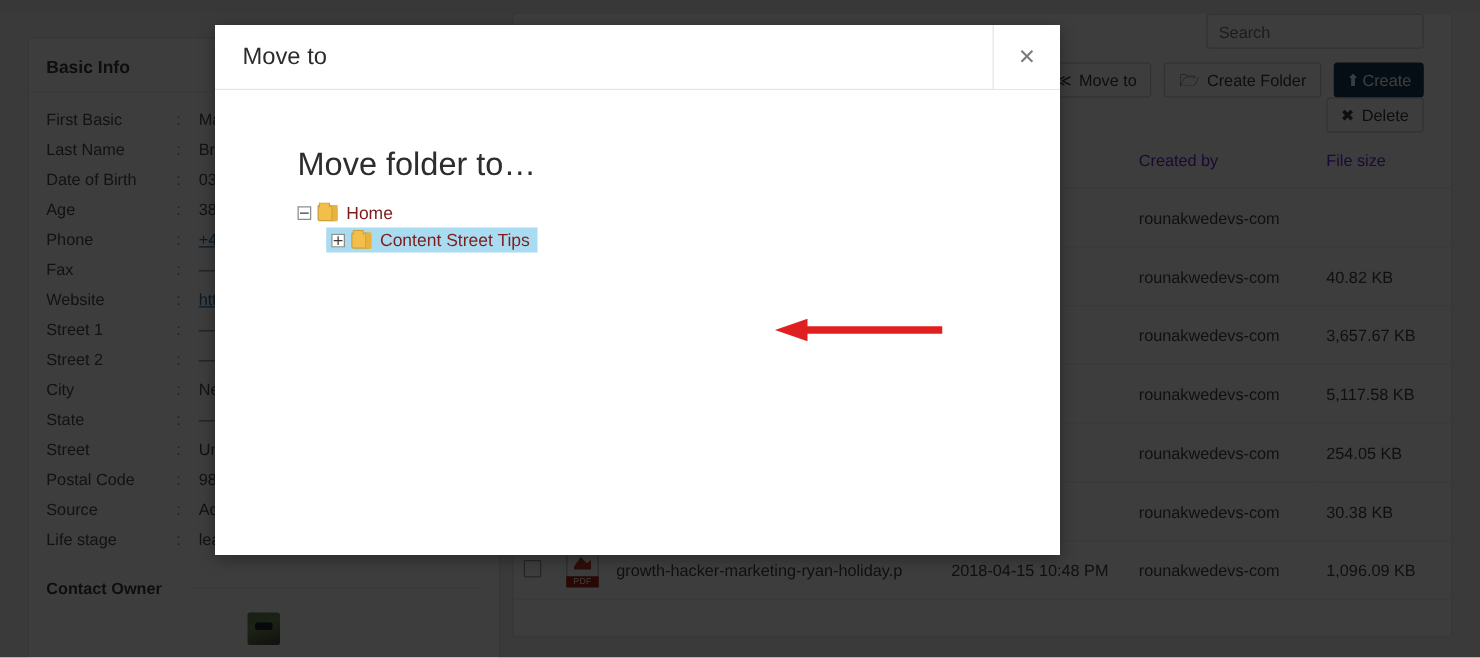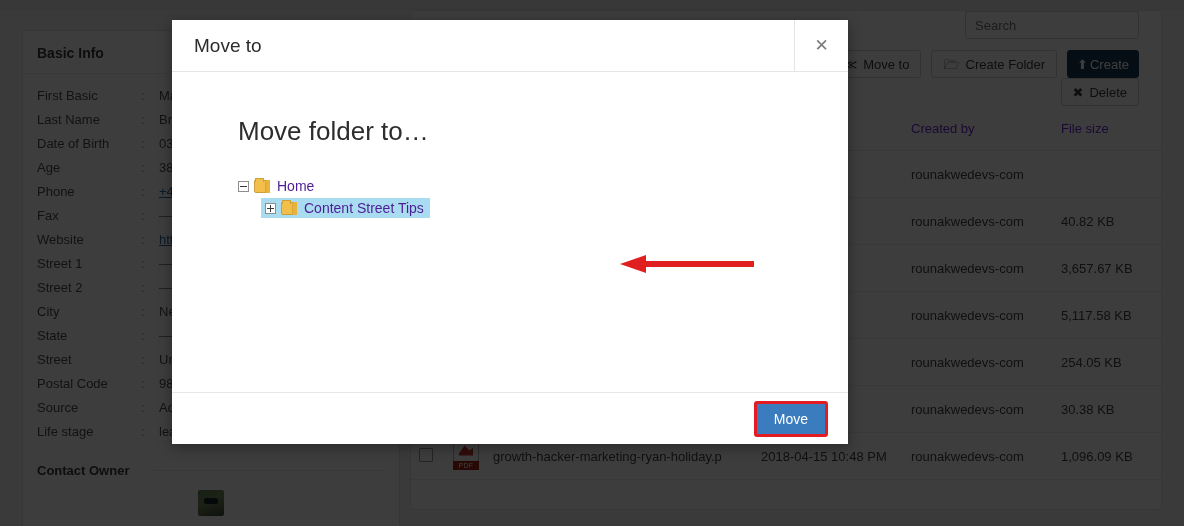--- a/index.html
+++ b/index.html
@@ -144,7 +144,7 @@
   .modal-body { position: relative; height: 320px; padding: 44px 0 0 66px; }
   .modal-h2 { font-size: 26px; color: #2d2d2d; font-weight: normal; }
 
-  .tree { margin-top: 28px; font-size: 14px; color: #4c1d95; }
+  .tree { margin-top: 12px; font-size: 14px; color: #7f1d1d; }
   .tree-node { display: flex; align-items: center; height: 22px; gap: 5px; }
   .tree-node.child { margin-left: 23px; }
   .toggle {

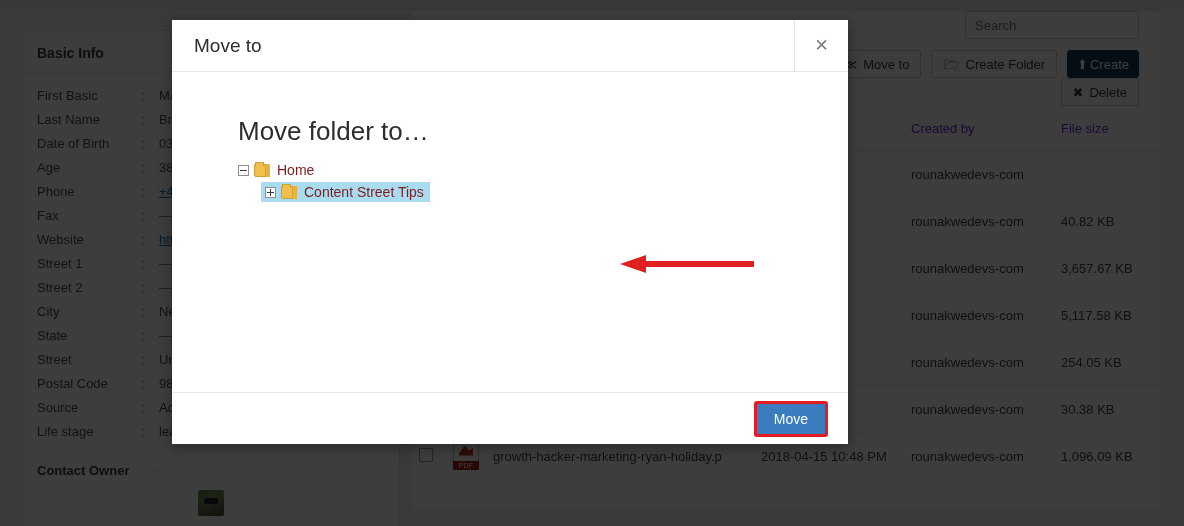--- a/index.html
+++ b/index.html
@@ -422,11 +422,6 @@
       </svg>
     </div>
 
-    <div class="modal-foot">
-      <span class="move-wrap">
-        <button class="btn-move">Move</button>
-      </span>
-    </div>
   </div>
 
 </div>

